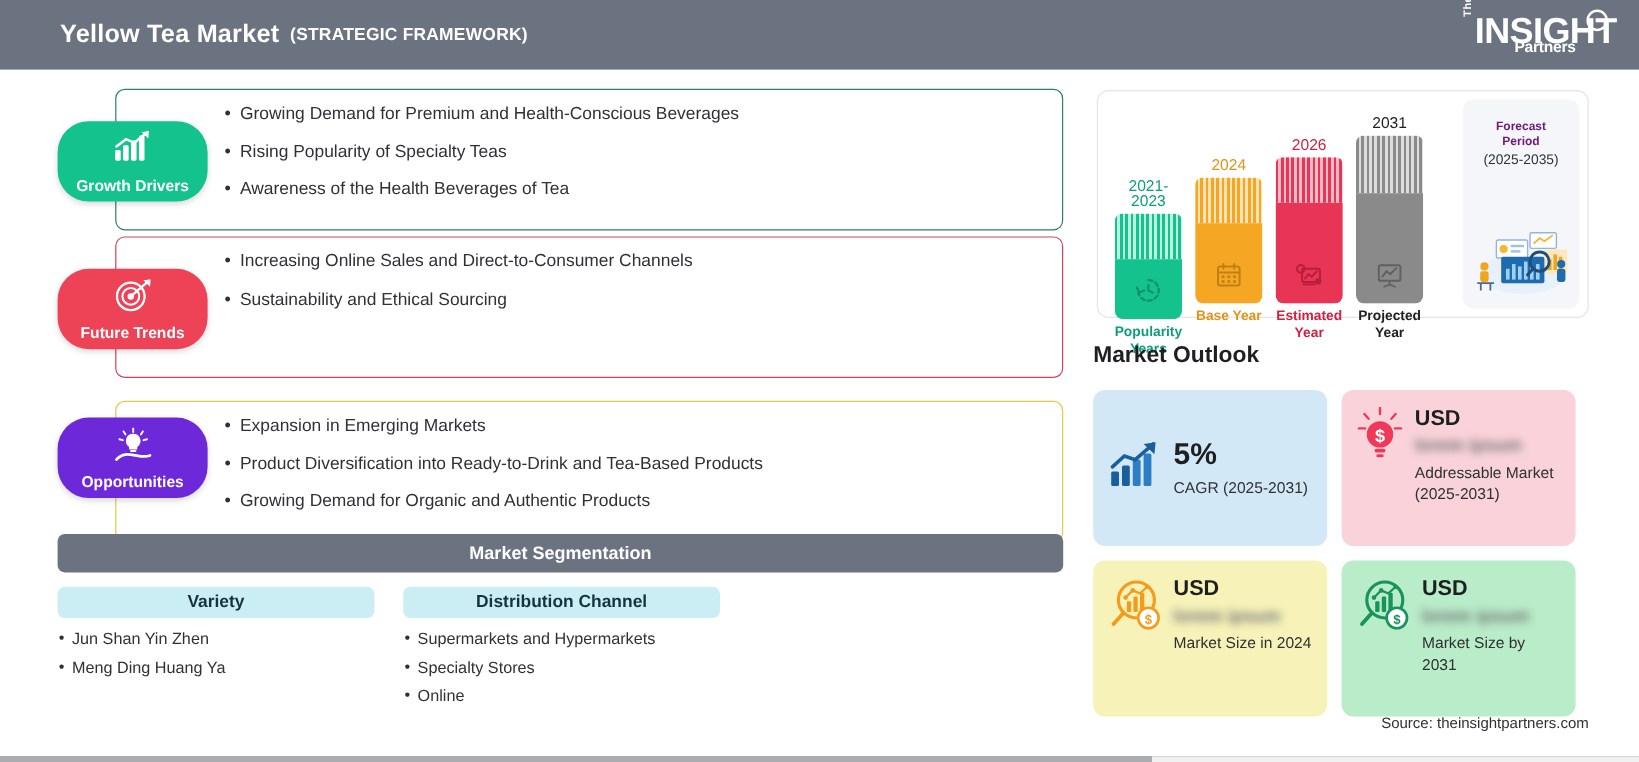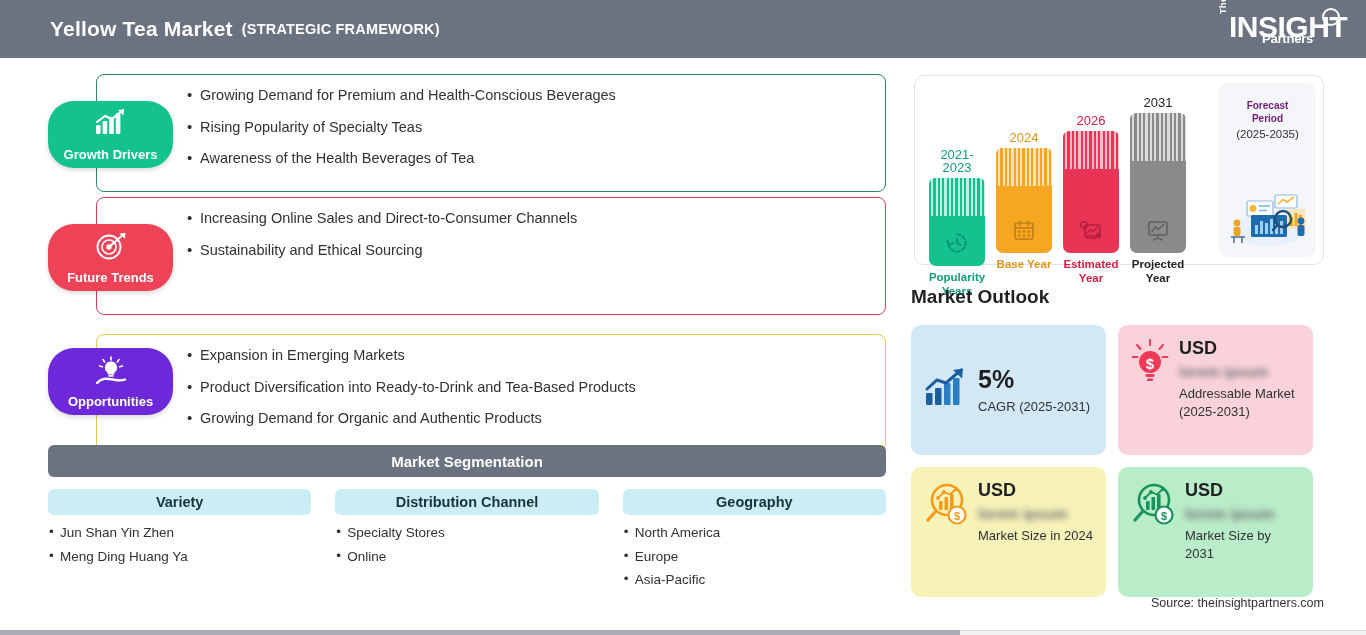--- a/index.html
+++ b/index.html
@@ -214,14 +214,6 @@
         <ul class="seg-list">
           <li>Specialty Stores</li>
           <li>Online</li>
-        </ul>
-      </div>
-      <div class="seg-col">
-        <div class="seg-title">Geography</div>
-        <ul class="seg-list">
-          <li>North America</li>
-          <li>Europe</li>
-          <li>Asia-Pacific</li>
         </ul>
       </div>
     </div>

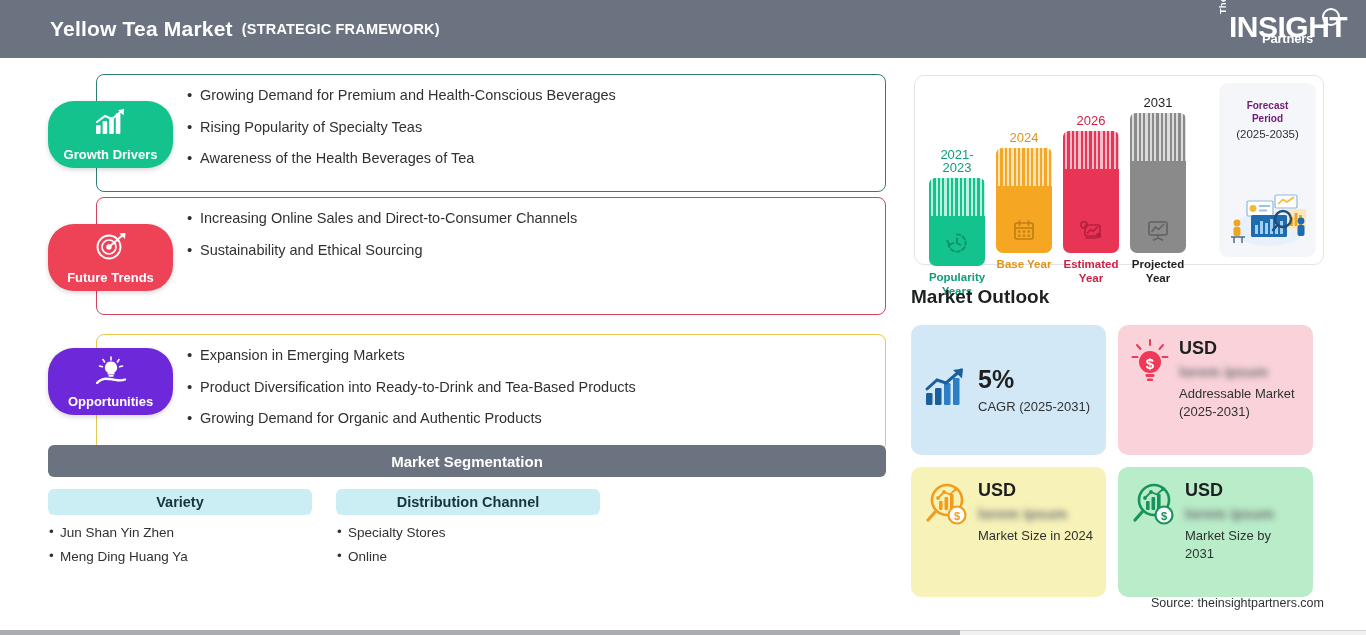--- a/index.html
+++ b/index.html
@@ -212,6 +212,7 @@
       <div class="seg-col">
         <div class="seg-title">Distribution Channel</div>
         <ul class="seg-list">
+          <li>Supermarkets and Hypermarkets</li>
           <li>Specialty Stores</li>
           <li>Online</li>
         </ul>

